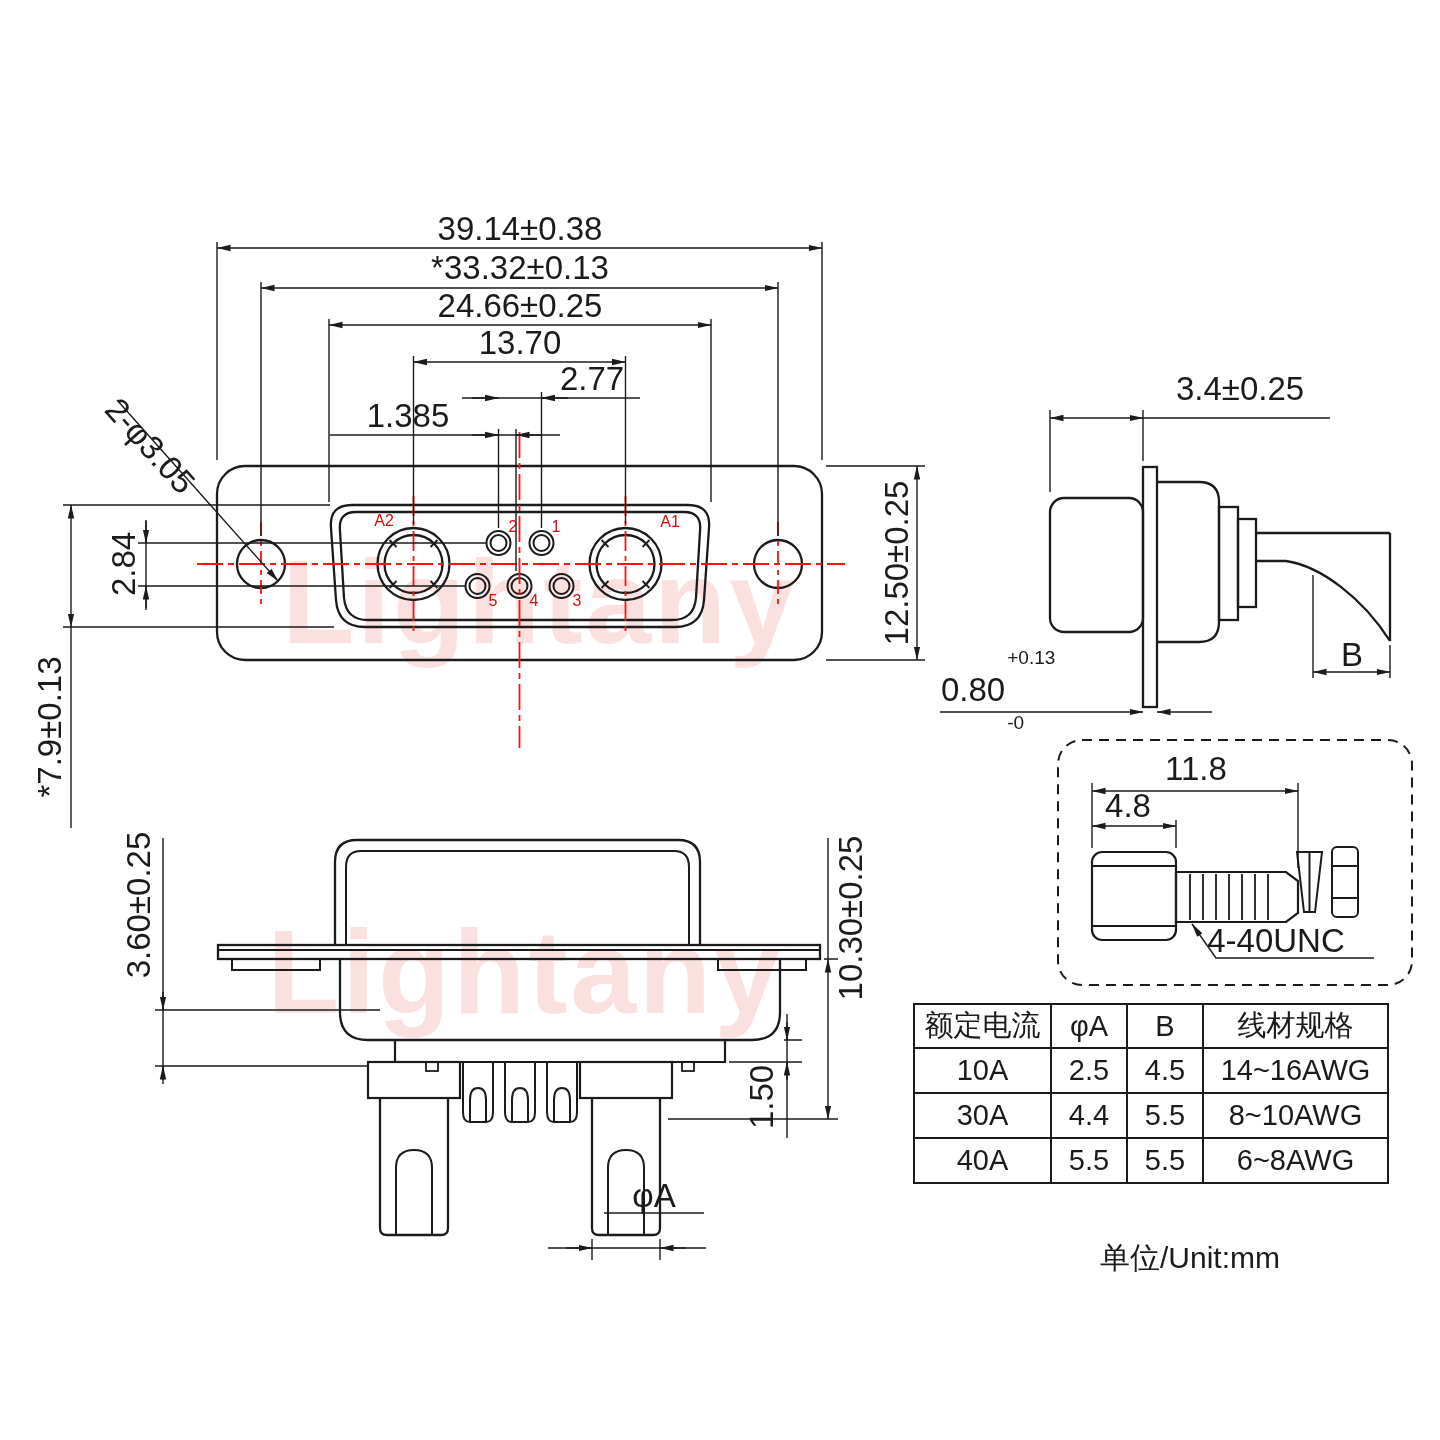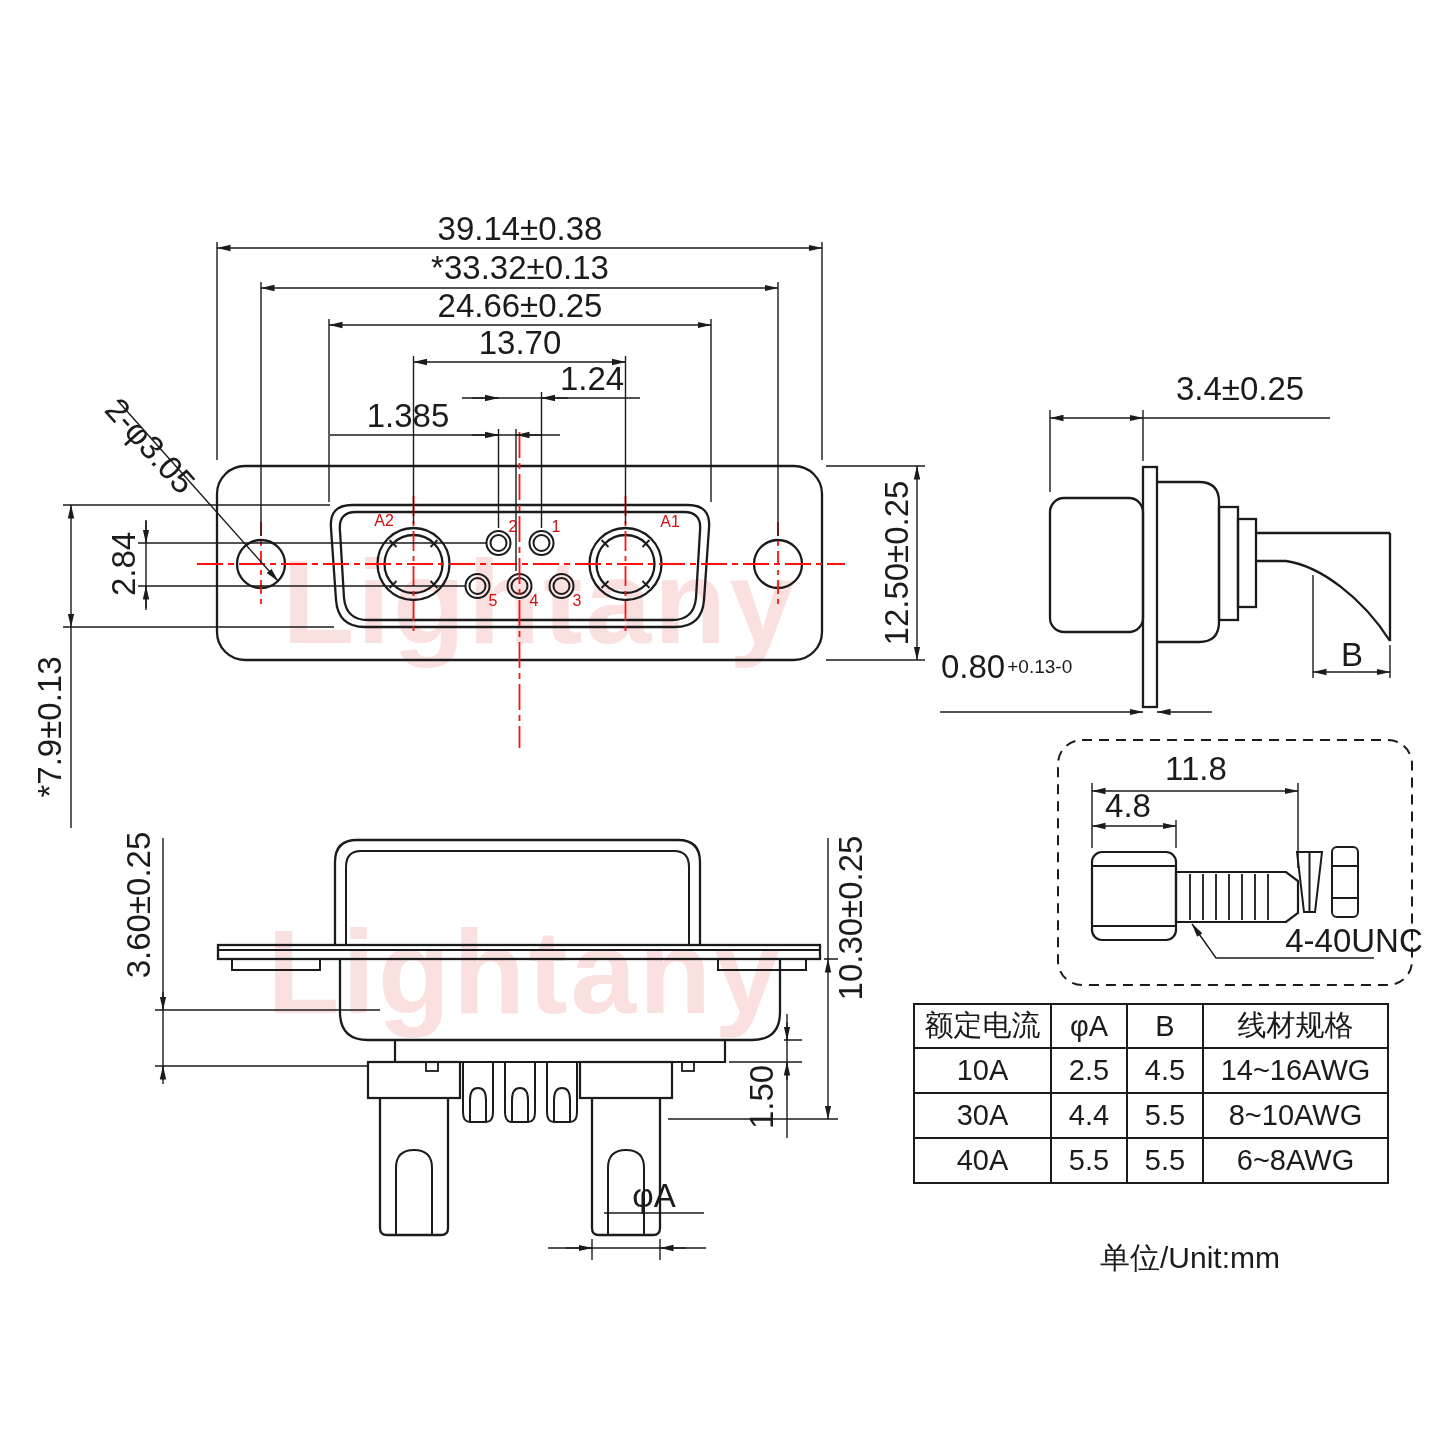--- a/index.html
+++ b/index.html
@@ -183,7 +183,7 @@
   <div class="dim" style="left:520px;top:268px;">*33.32±0.13</div>
   <div class="dim" style="left:520px;top:306px;">24.66±0.25</div>
   <div class="dim" style="left:520px;top:343px;">13.70</div>
-  <div class="dim" style="left:592px;top:379px;">1.24</div>
+  <div class="dim" style="left:592px;top:379px;">2.77</div>
   <div class="dim" style="left:408px;top:416px;">1.385</div>
   <div class="dim diag" style="left:150px;top:446px;">2-φ3.05</div>
   <div class="dim rot" style="left:124px;top:564px;">2.84</div>

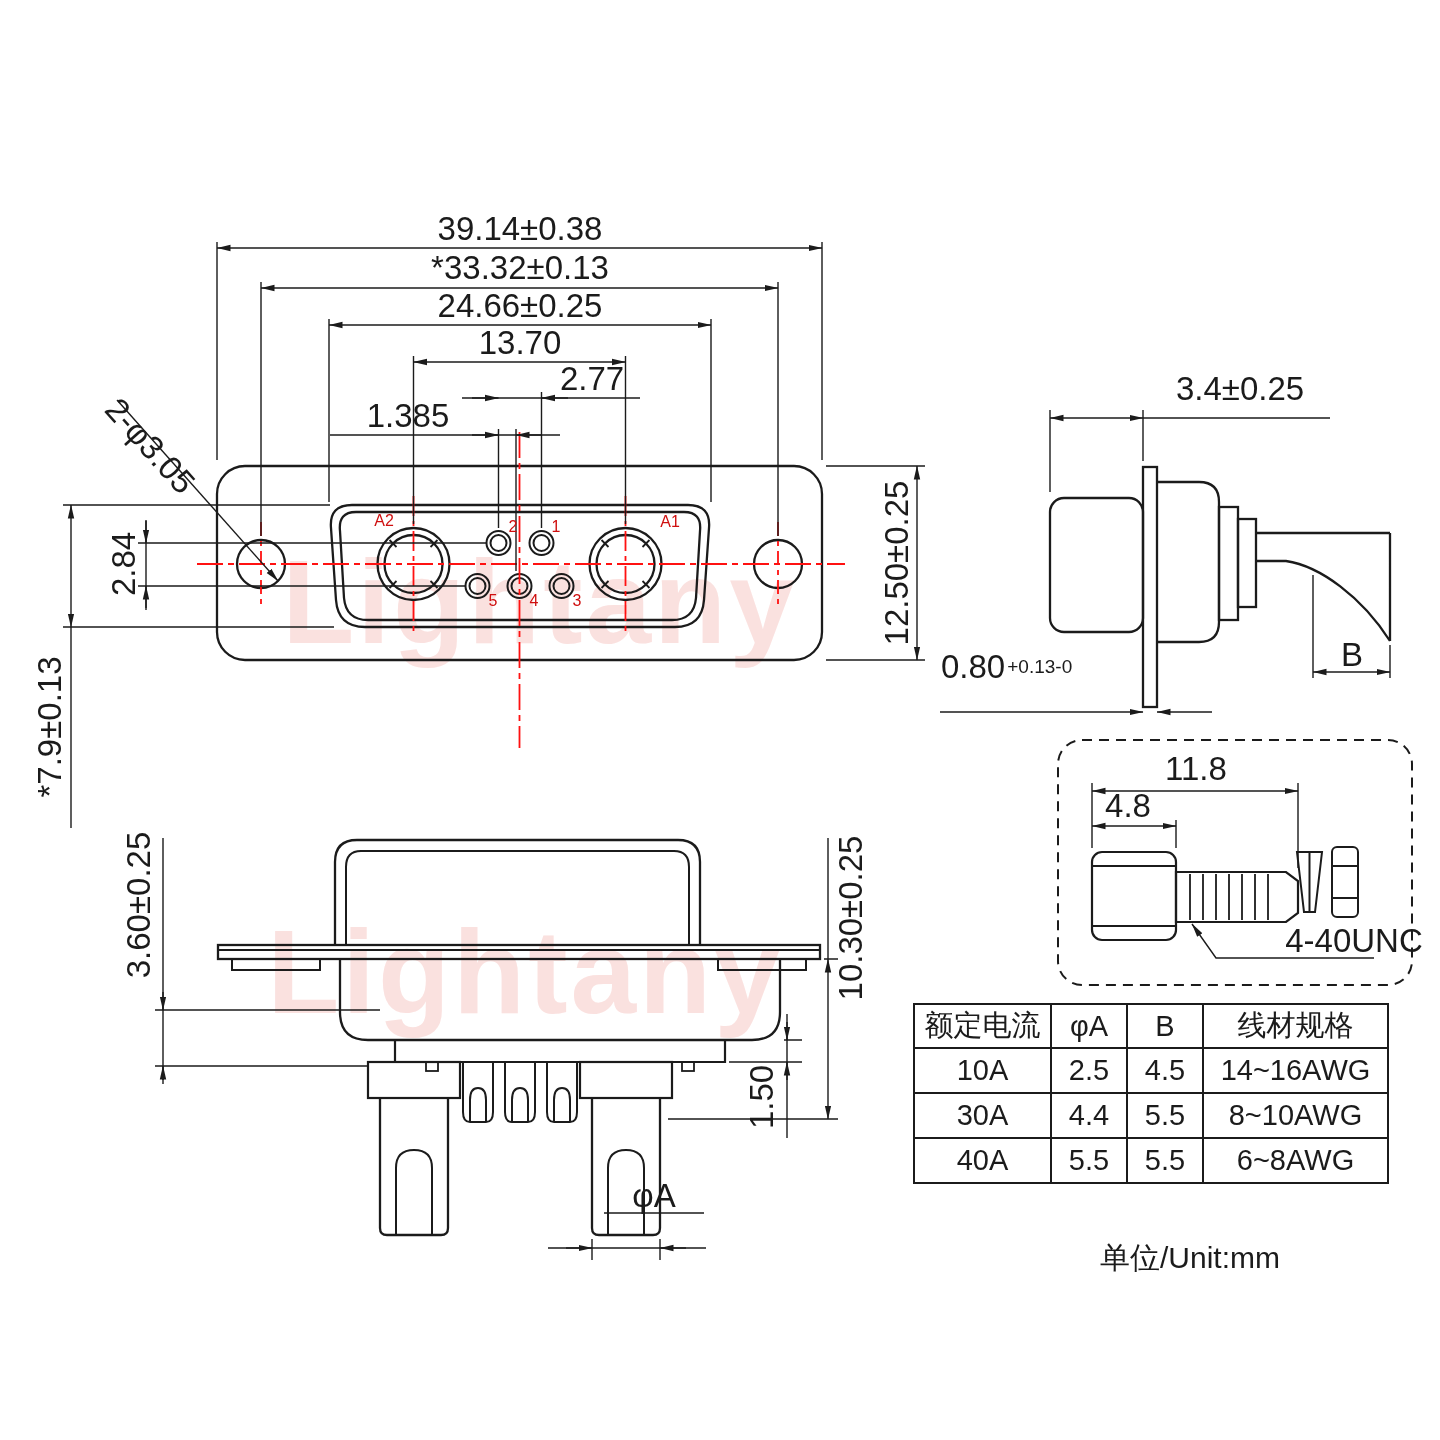--- a/index.html
+++ b/index.html
@@ -14,7 +14,7 @@
   .pinlbl{position:absolute;font-size:16px;color:#cf0f0f;transform:translate(-50%,-50%);z-index:2;white-space:nowrap;}
   .tolwrap{position:absolute;display:flex;align-items:center;z-index:2;}
   .tolwrap .main{font-size:33px;}
-  .tolwrap .stack{display:flex;flex-direction:row;font-size:19px;line-height:1.05;margin-left:2px;}
+  .tolwrap .stack{display:flex;flex-direction:column;font-size:19px;line-height:1.05;margin-left:2px;gap:45px;}
   table.spec{position:absolute;left:913px;top:1003px;border-collapse:collapse;z-index:2;
              font-size:29px;table-layout:fixed;}
   table.spec th,table.spec td{border:2px solid #1b1b1b;text-align:center;padding:0;font-weight:normal;}

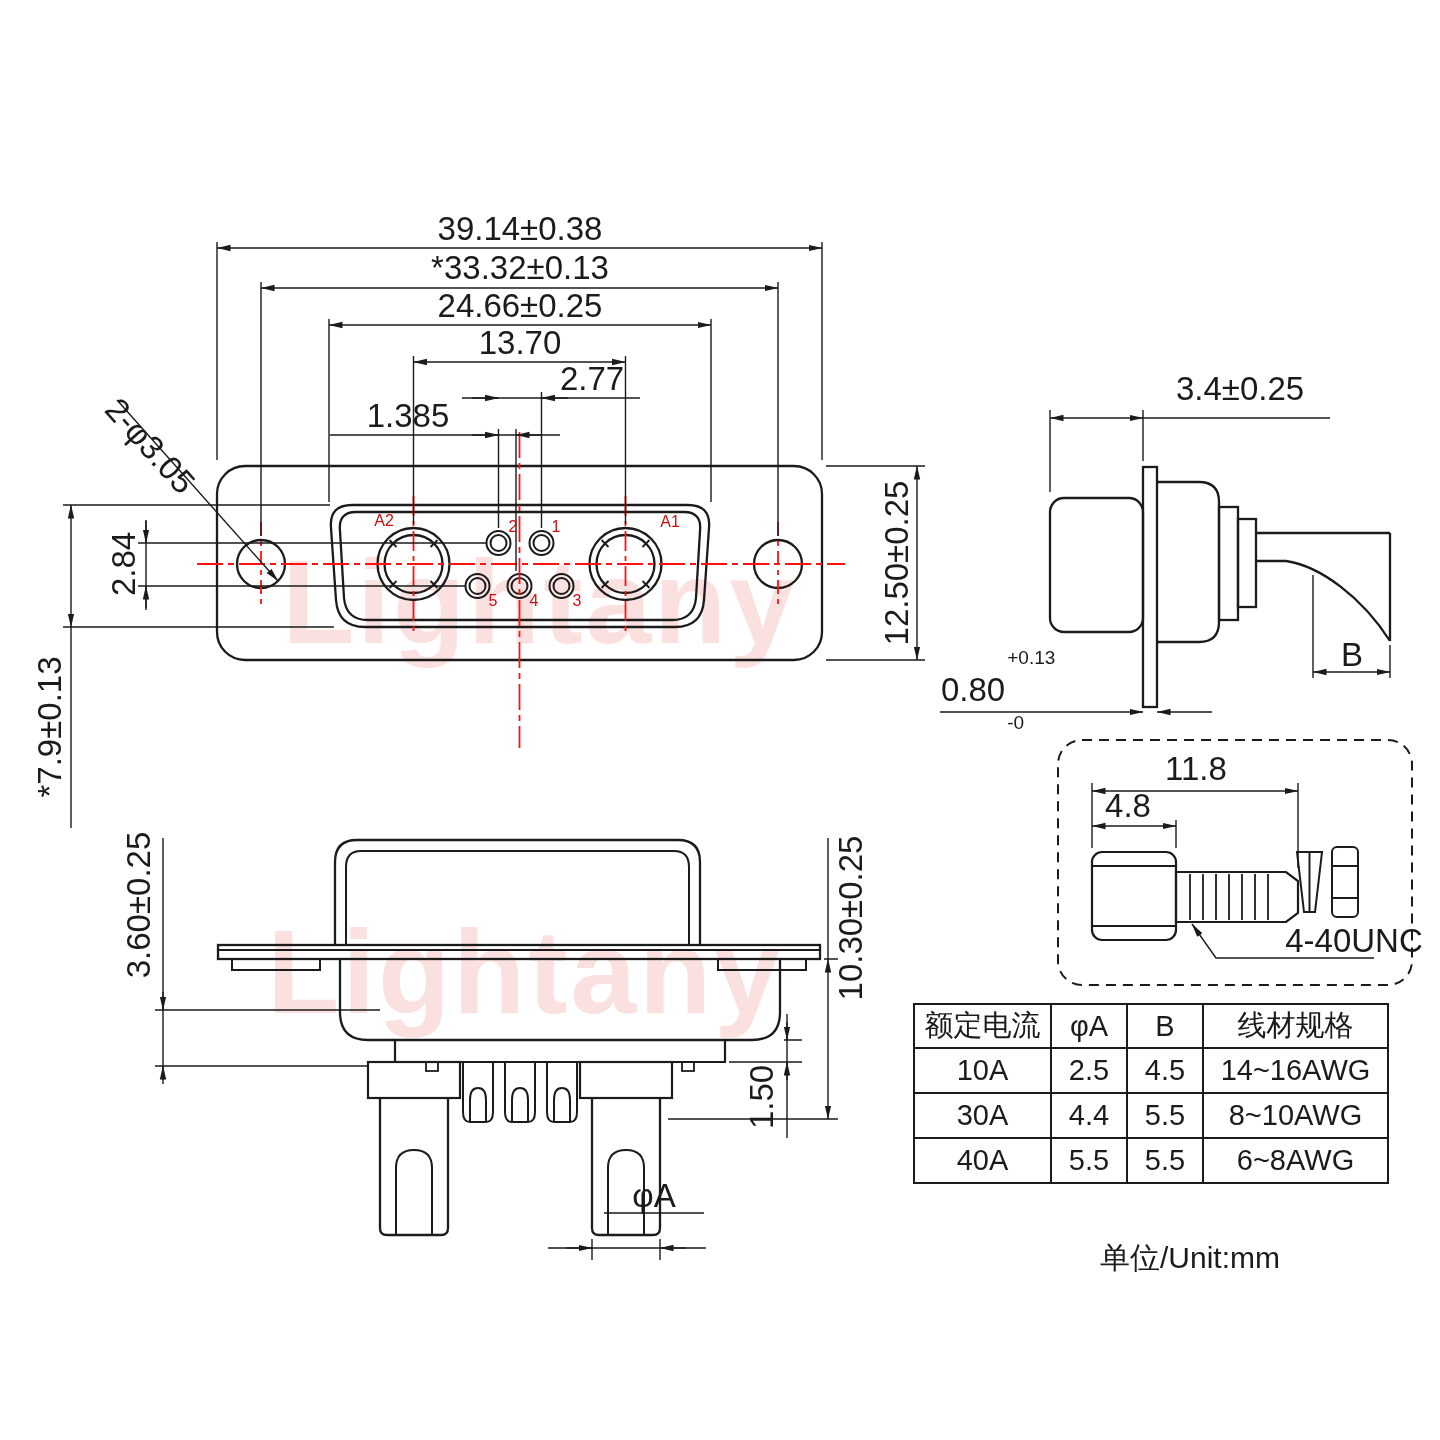--- a/index.html
+++ b/index.html
@@ -207,7 +207,7 @@
 
   <div class="dim" style="left:1196px;top:769px;">11.8</div>
   <div class="dim" style="left:1128px;top:806px;">4.8</div>
-  <div class="dim" style="left:1354px;top:941px;">4-40UNC</div>
+  <div class="dim" style="left:1276px;top:941px;">4-40UNC</div>
 
   <div class="pinlbl" style="left:384px;top:521px;">A2</div>
   <div class="pinlbl" style="left:513px;top:527px;">2</div>

